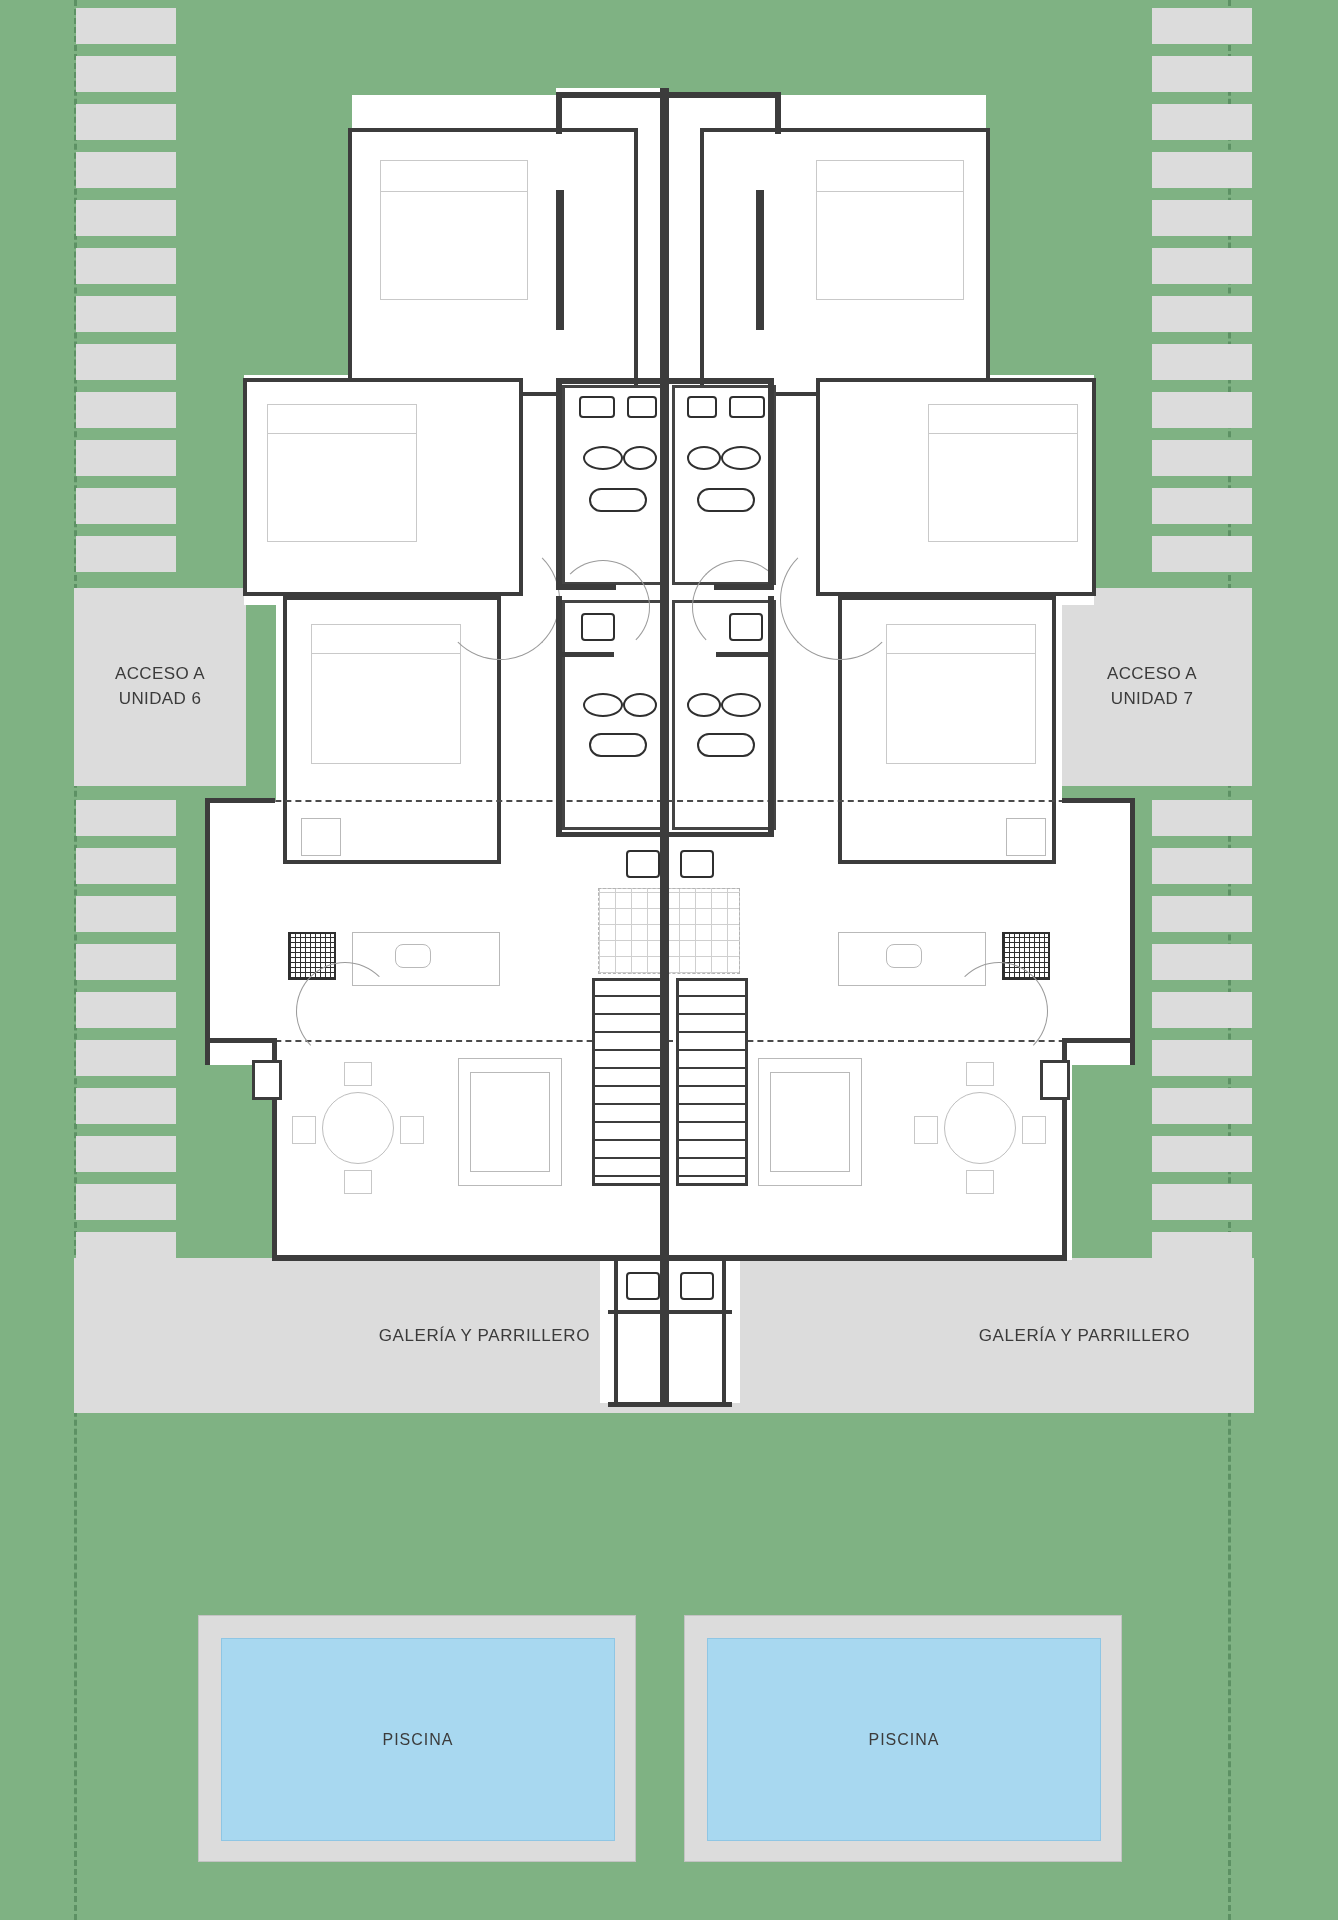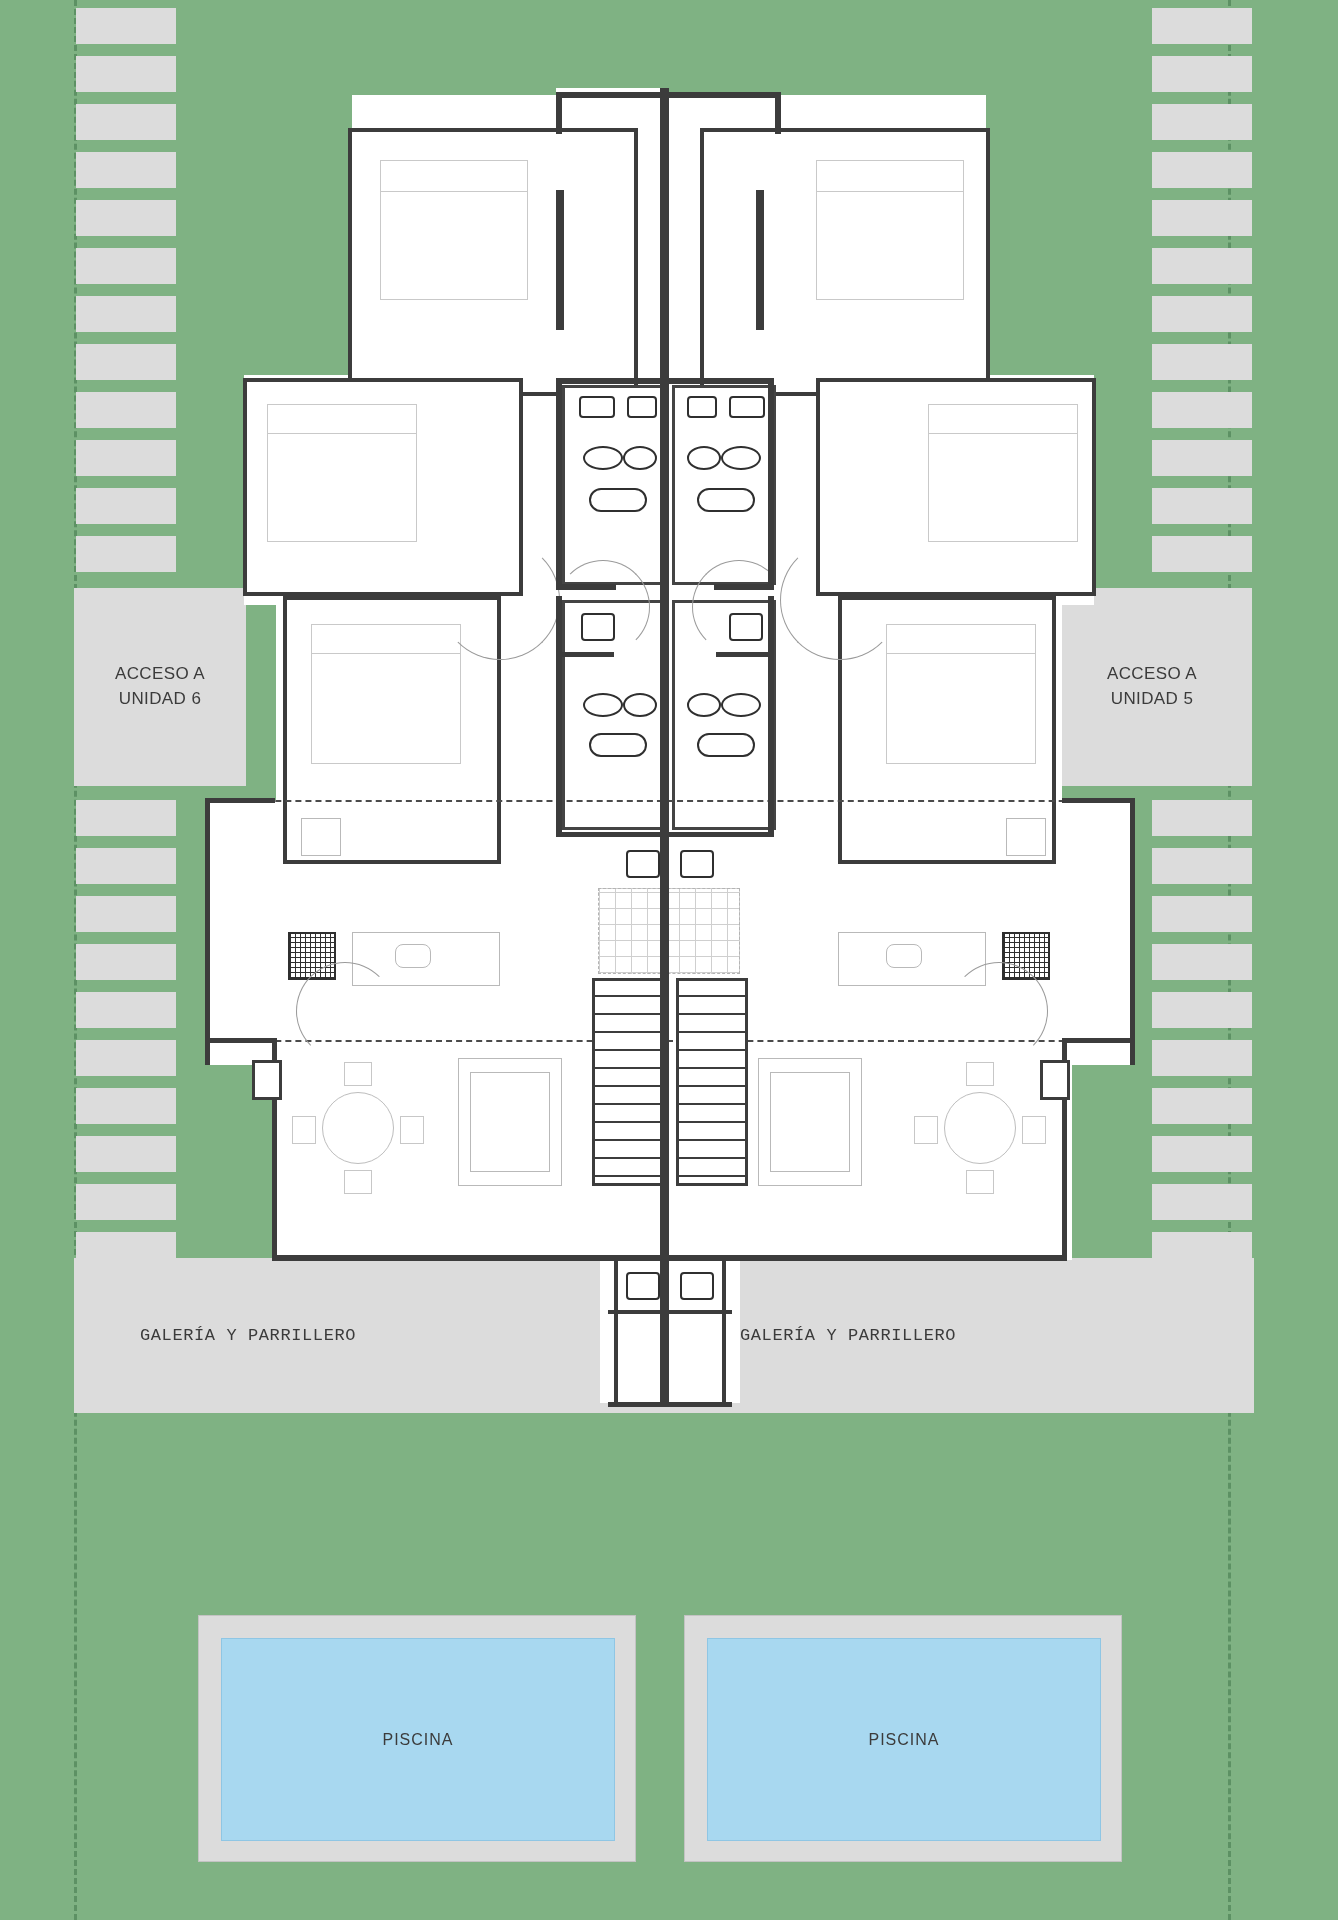--- a/index.html
+++ b/index.html
@@ -186,7 +186,7 @@
   <div class="slab" style="left:1052px;top:588px;width:200px;height:198px;">
     <div>
       <div>ACCESO A</div>
-      <div>UNIDAD 5</div>
+      <div>UNIDAD 7</div>
     </div>
   </div>
 

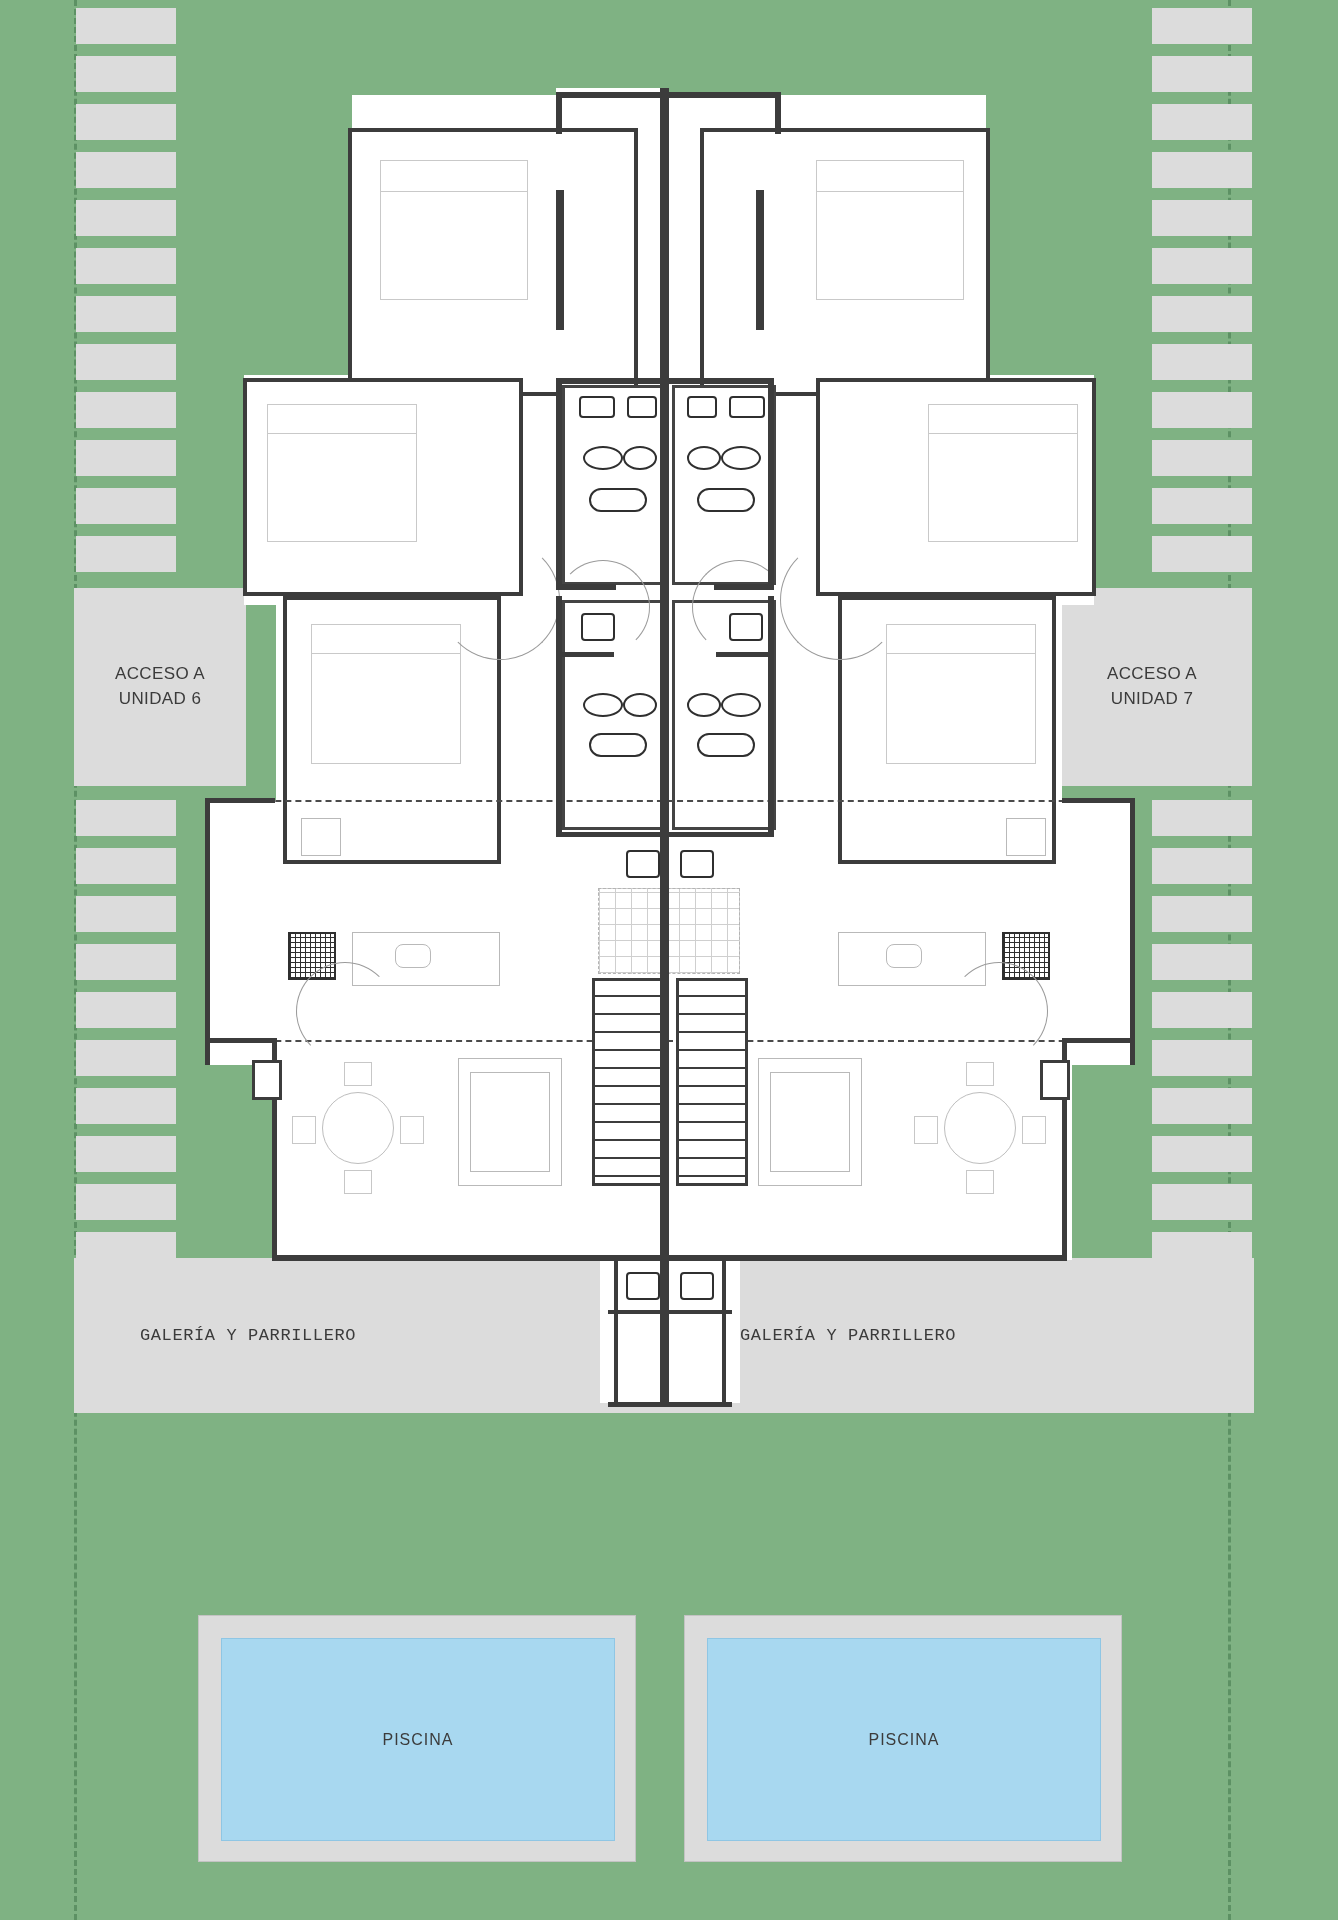--- a/index.html
+++ b/index.html
@@ -42,8 +42,7 @@
   }
   .gallery-label{
     position:absolute;top:1326px;color:#3b3b3b;font-size:17px;letter-spacing:.6px;
-    text-align:left;
-    font-family:Liberation Mono, monospace;
+    text-align:right;
   }
 
   

